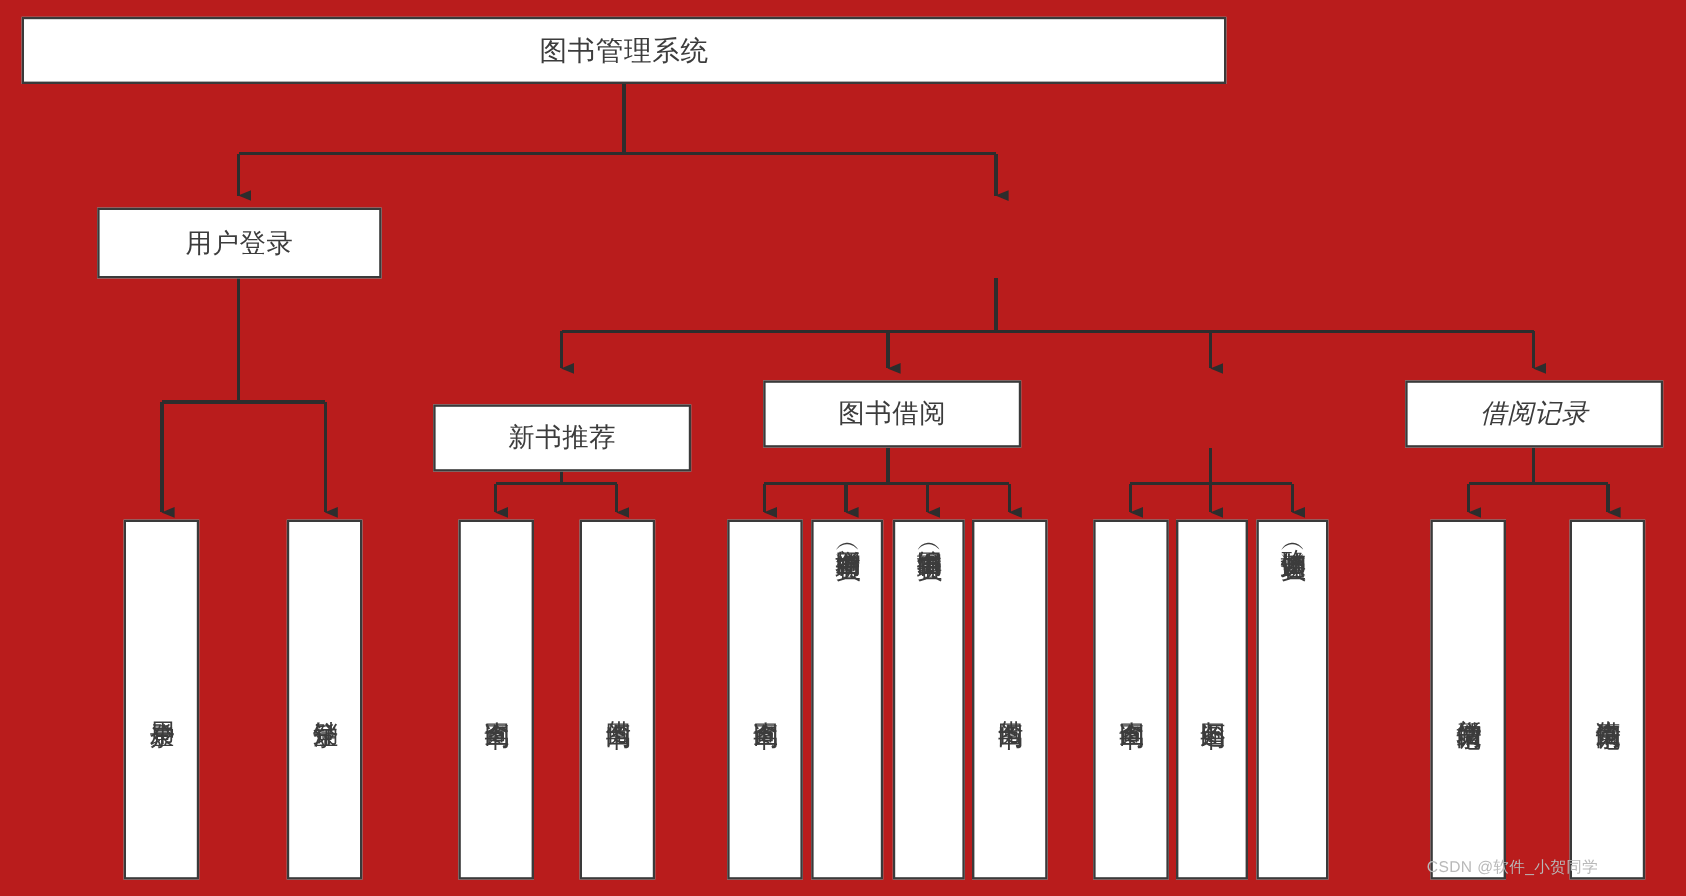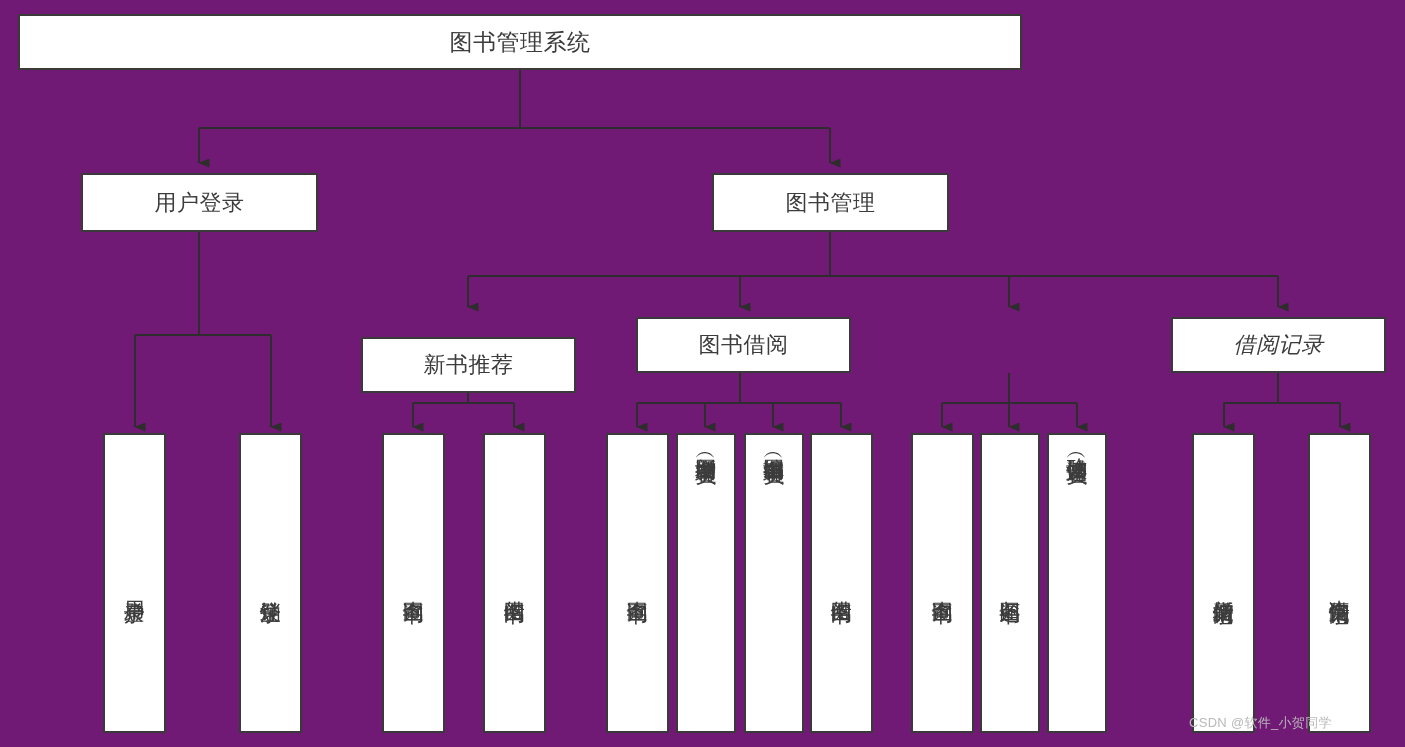--- a/index.html
+++ b/index.html
@@ -14,7 +14,7 @@
     position: relative;
     width: 1405px;
     height: 747px;
-    background: #701a75;
+    background: #b91c1c;
     overflow: hidden;
   }
   #edges {

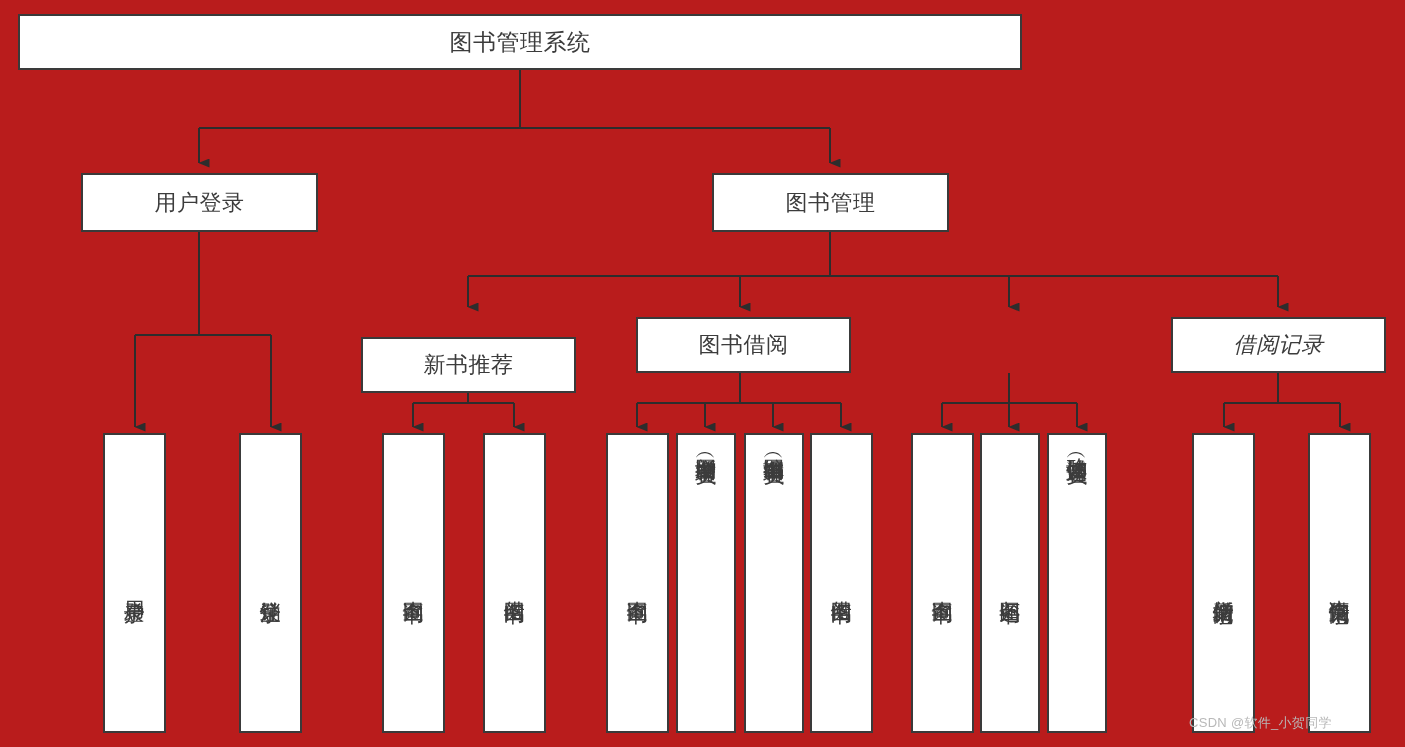--- a/index.html
+++ b/index.html
@@ -137,9 +137,6 @@
     <span class="lbl">用户登录</span>
   </div>
 
-  <div class="node horiz" style="left:712px; top:173px; width:237px; height:59px;">
-    <span class="lbl">图书管理</span>
-  </div>
 
   <div class="node horiz" style="left:361px; top:317px; width:215px; height:56px;margin-top:20px;">
     <span class="lbl">新书推荐</span>

